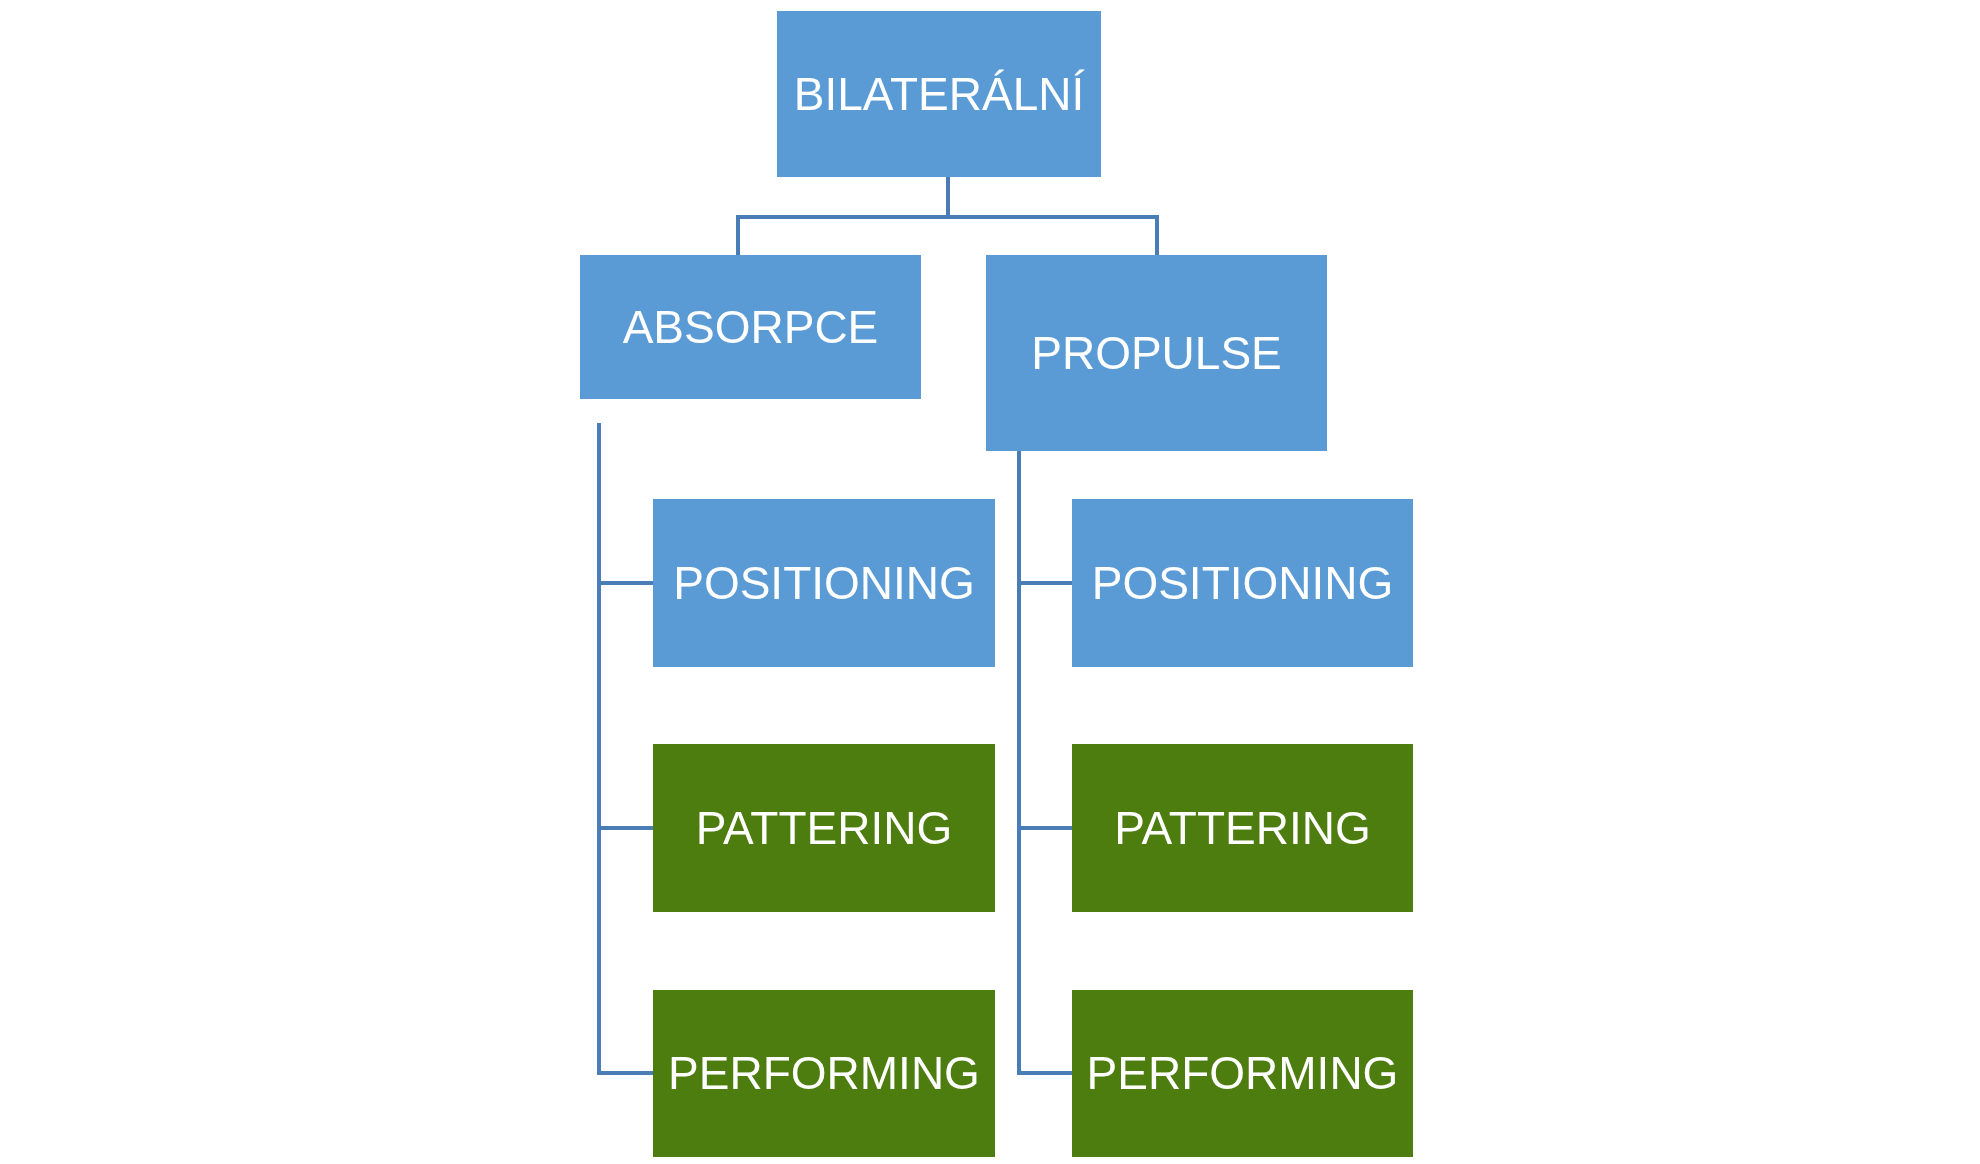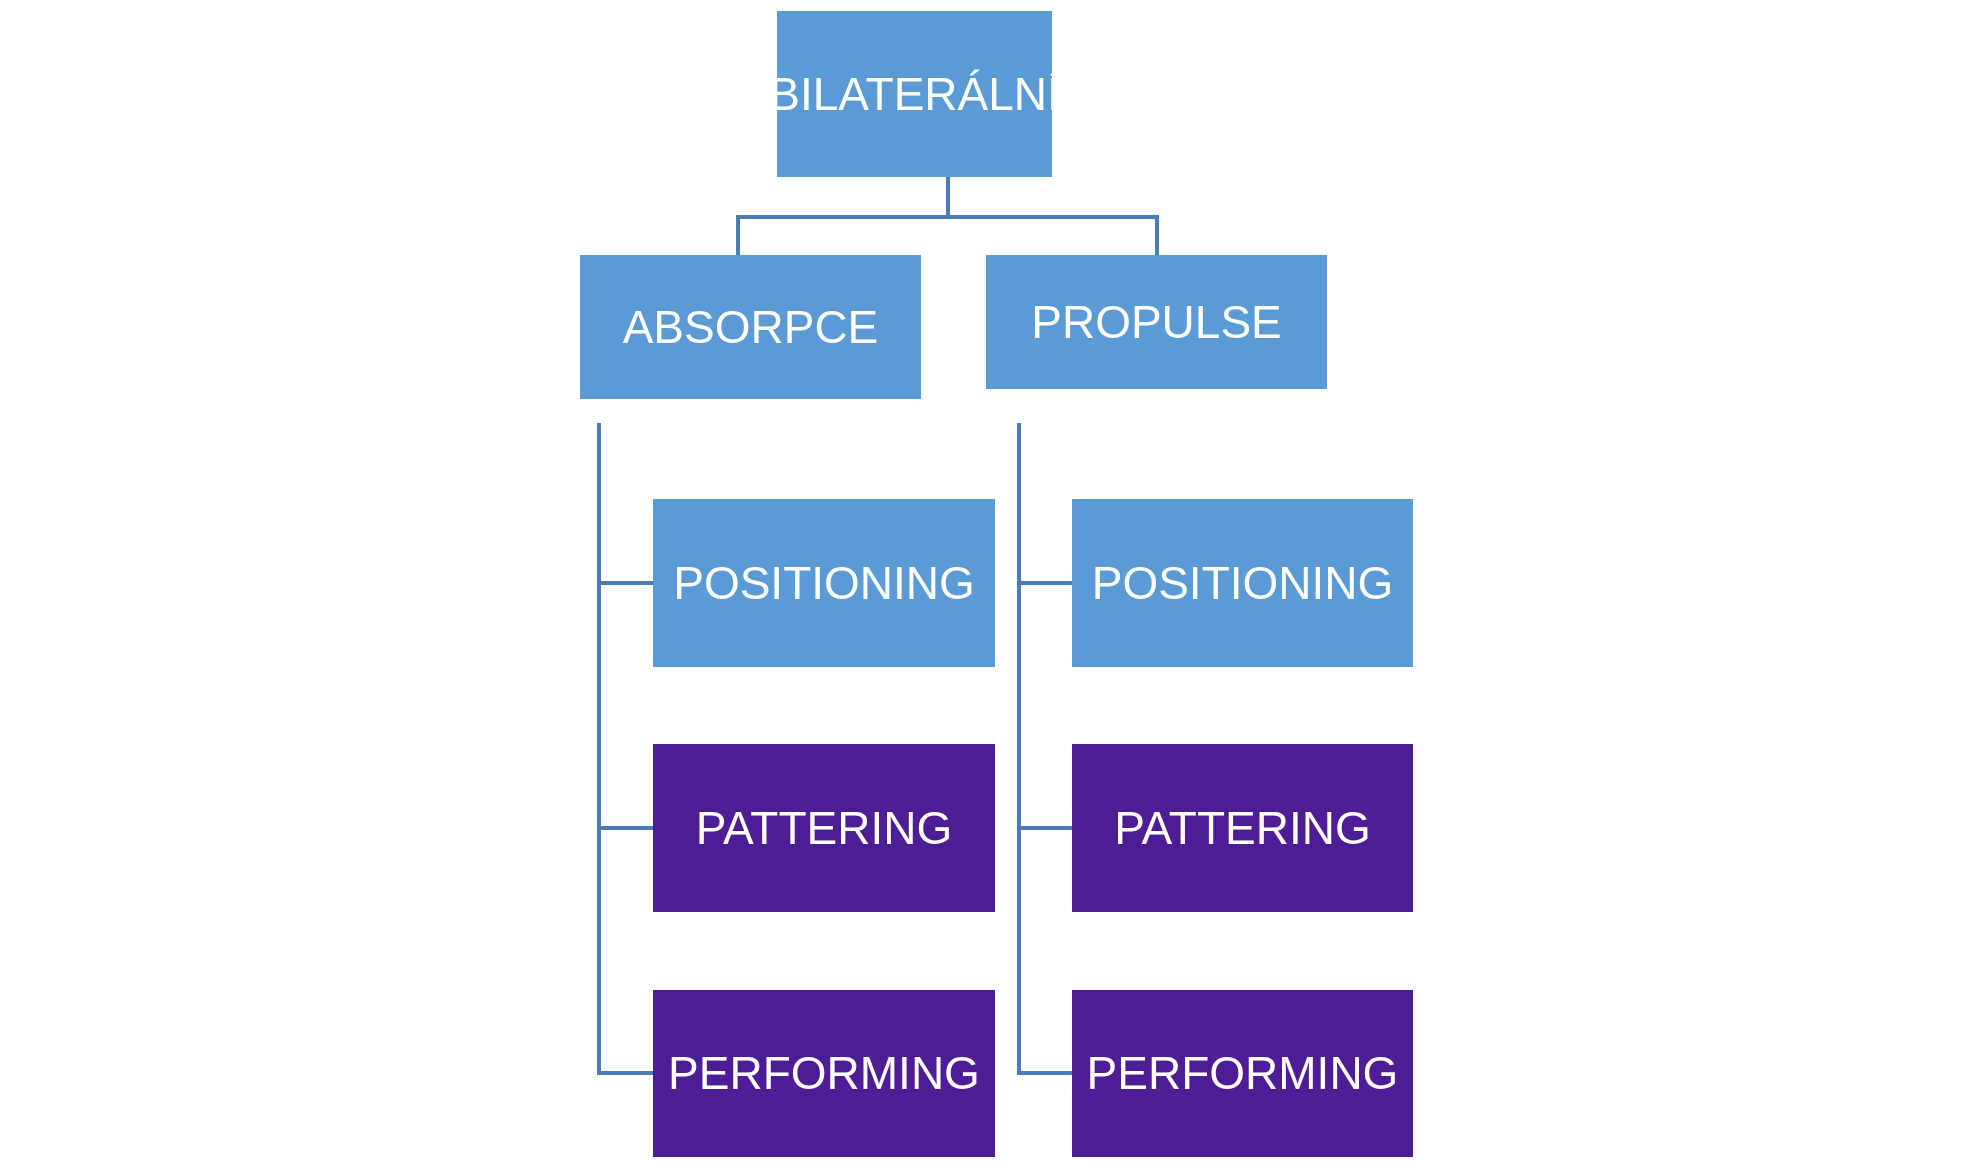--- a/index.html
+++ b/index.html
@@ -36,7 +36,7 @@
   }
 
   
-  .root        { left: 777px;  top: 11px;  width: 275px; height: 166px; white-space: normal; }
+  .root        { left: 777px;  top: 11px;  width: 324px; height: 166px; white-space: normal; }
   .absorpce    { left: 568px;  top: 255px; width: 341px; height: 144px; margin-left: 12px; }
   .propulse    { left: 986px;  top: 255px; width: 341px; height: 134px; }
 

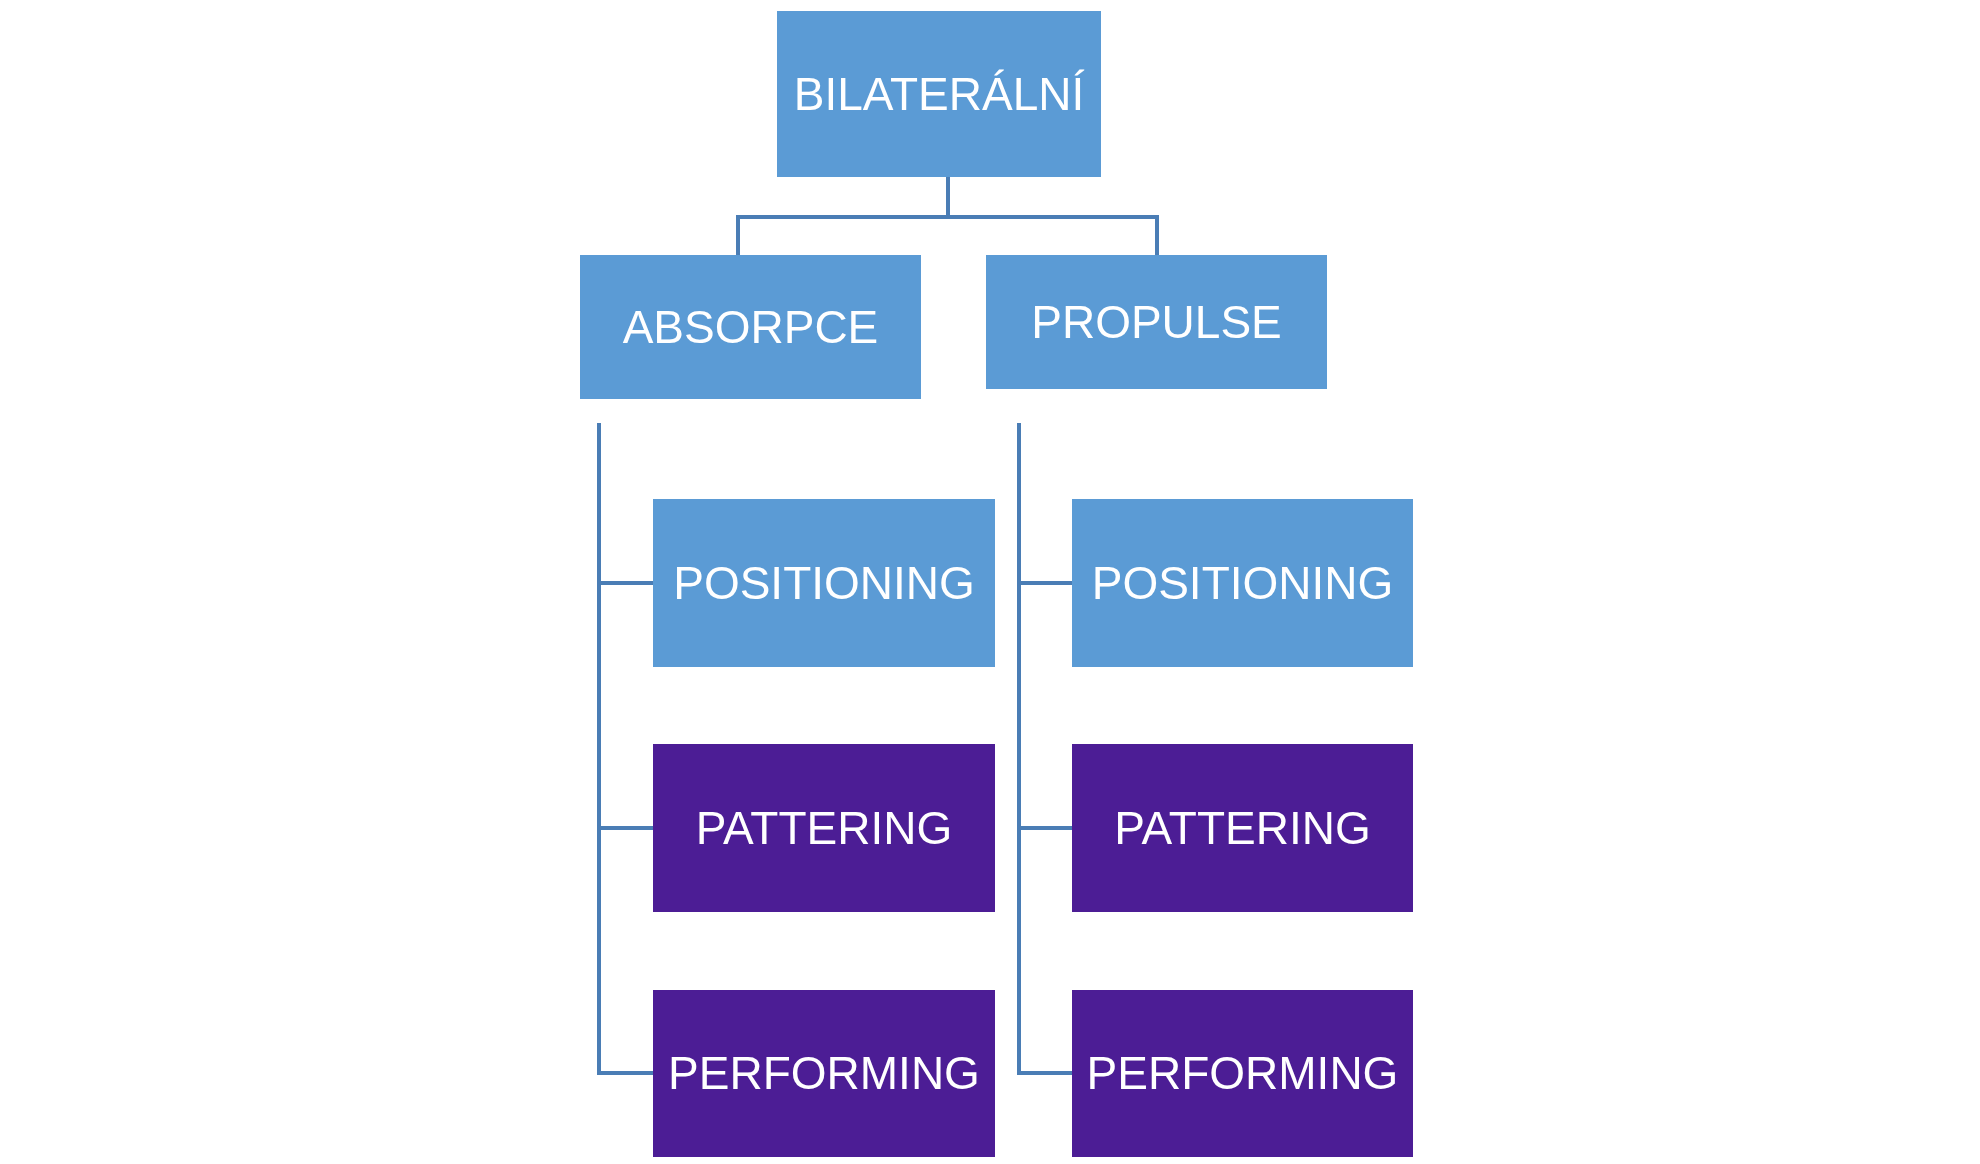--- a/index.html
+++ b/index.html
@@ -38,7 +38,7 @@
   
   .root        { left: 777px;  top: 11px;  width: 324px; height: 166px; white-space: normal; }
   .absorpce    { left: 568px;  top: 255px; width: 341px; height: 144px; margin-left: 12px; }
-  .propulse    { left: 986px;  top: 255px; width: 341px; height: 134px; }
+  .propulse    { left: 986px;  top: 255px; width: 341px; height: 196px; }
 
   .l-positioning { left: 653px;  top: 499px; width: 342px; height: 168px; }
   .l-pattering   { left: 653px;  top: 744px; width: 342px; height: 168px; }

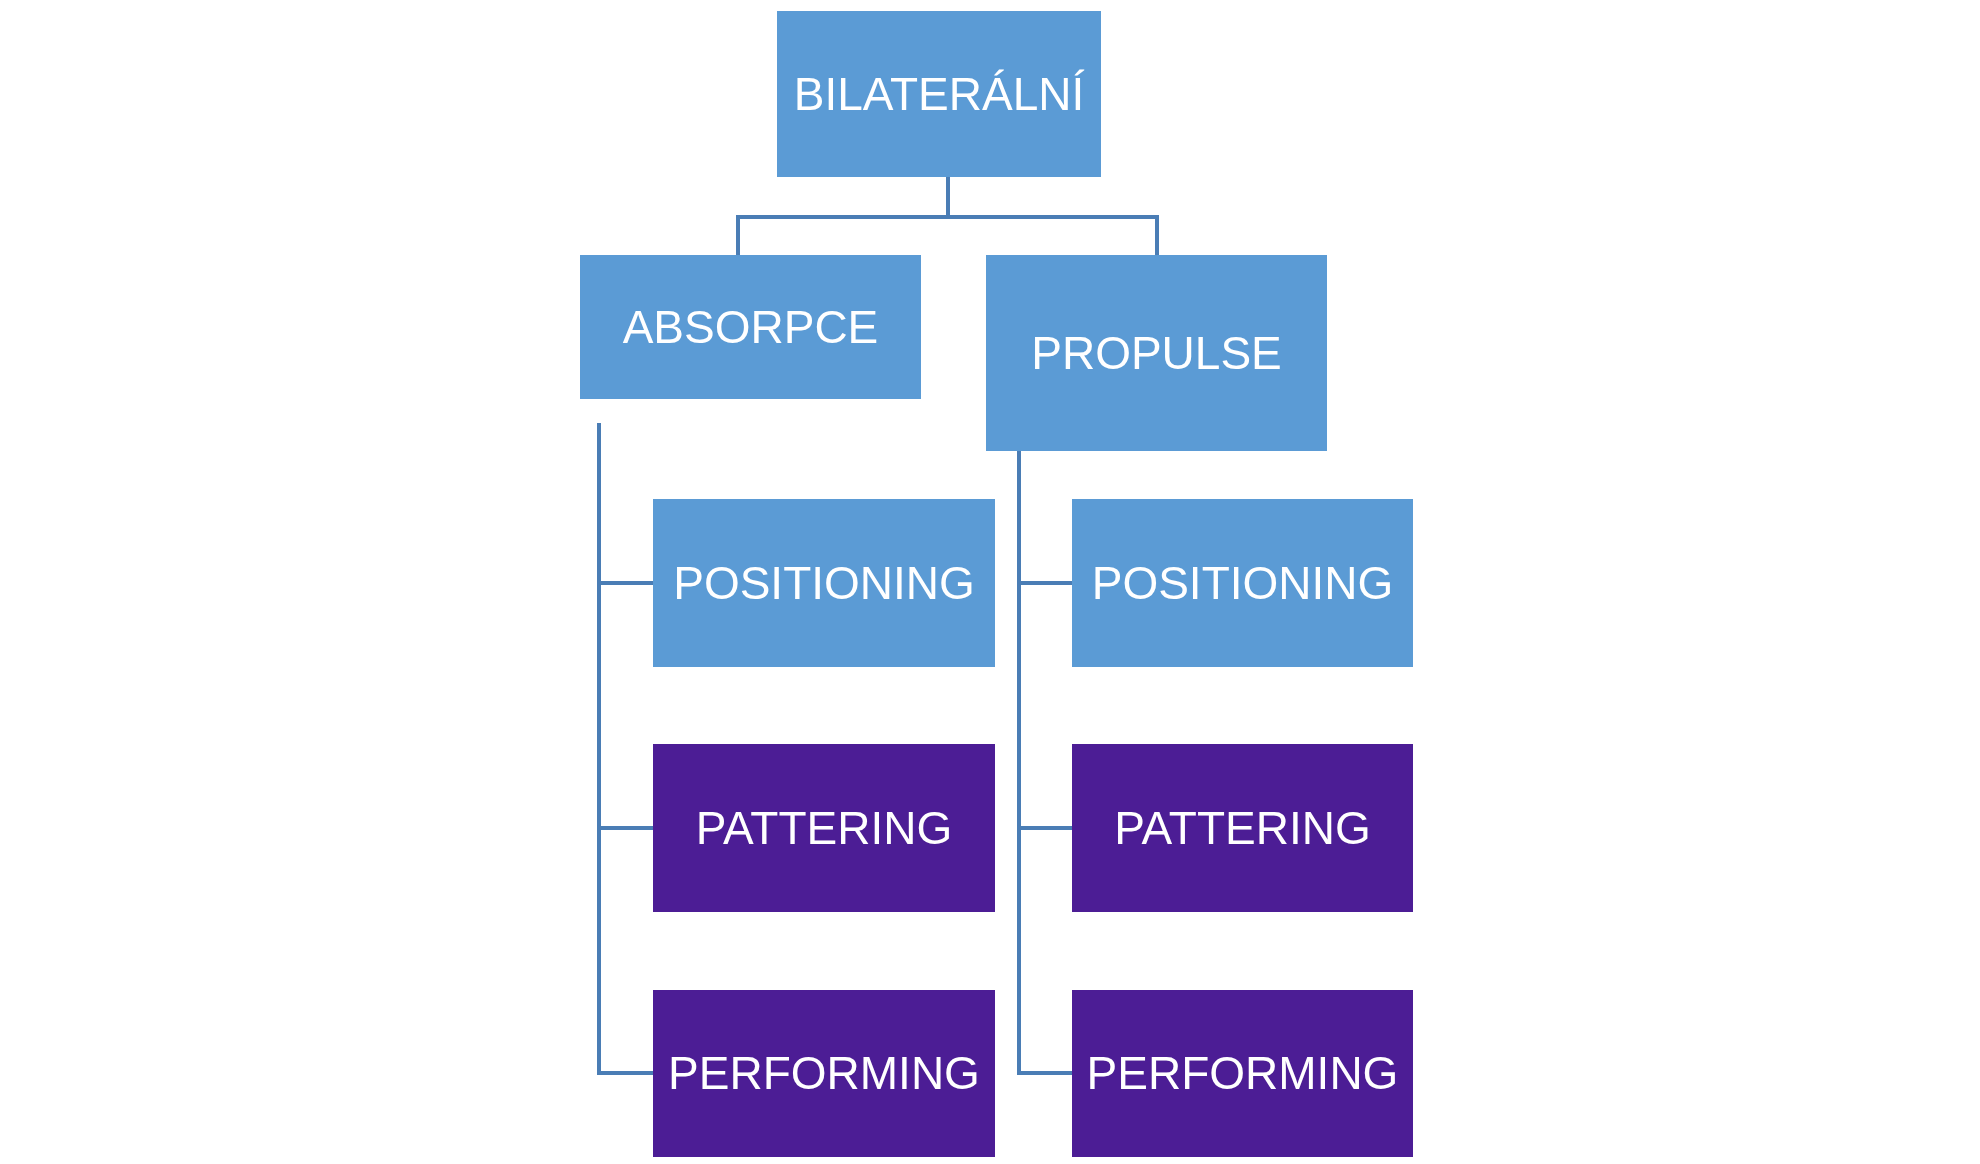--- a/index.html
+++ b/index.html
@@ -28,7 +28,7 @@
     user-select: none;
   }
   .node.blue   { background: #5B9BD5; }
-  .node.orange { background: #4c1d95; align-items: center; }
+  .node.orange { background: #4d7c0f; align-items: center; }
 
   .conn {
     position: absolute;

